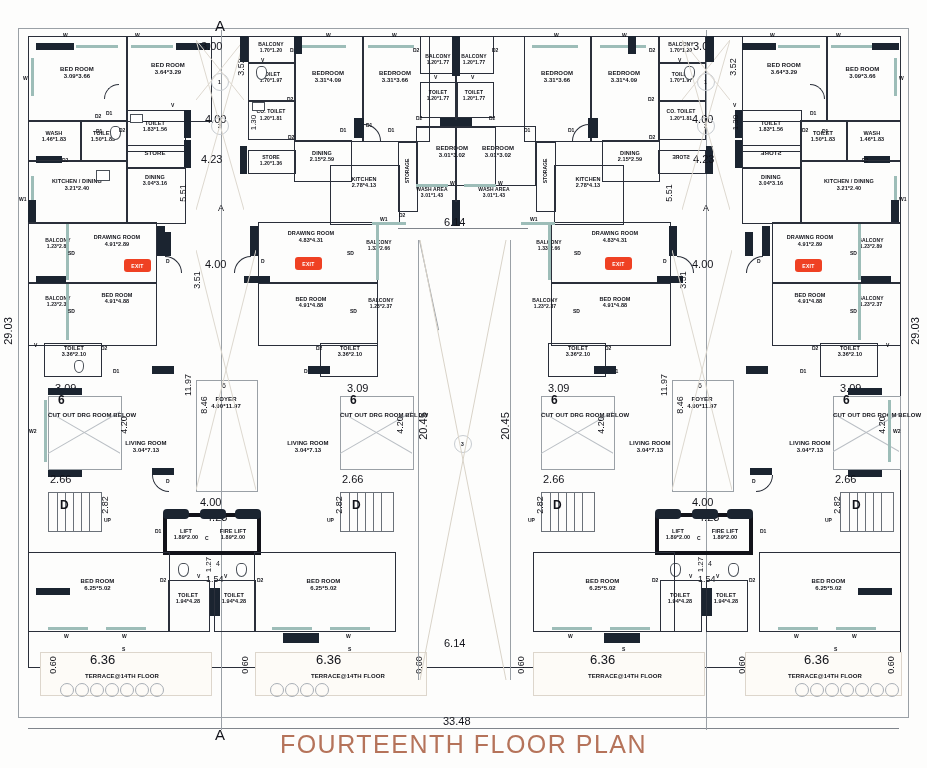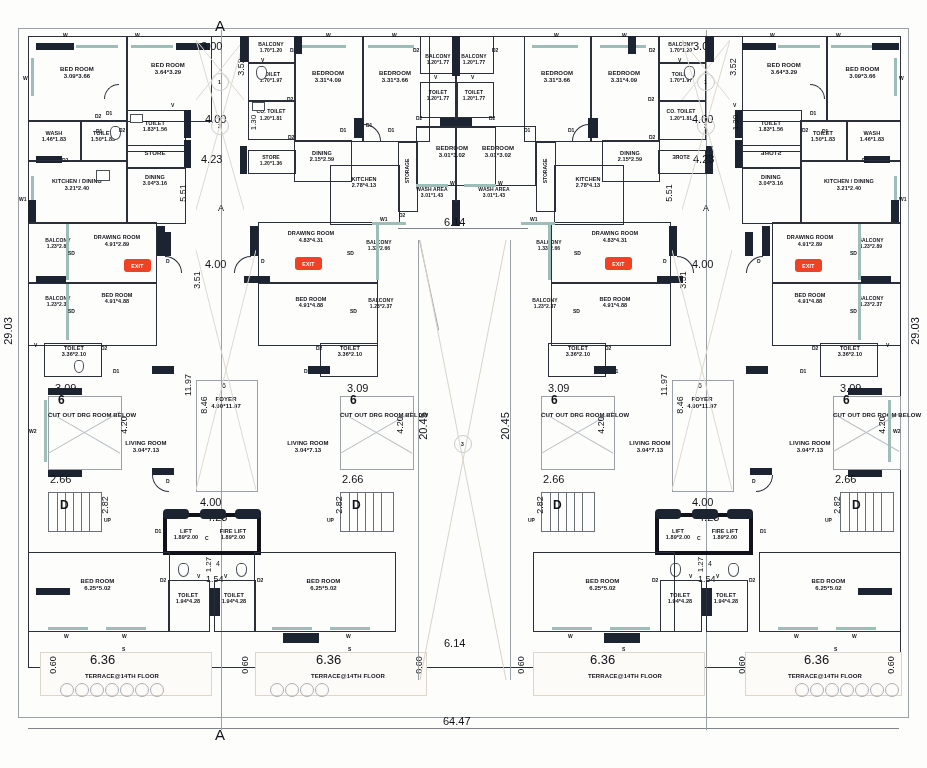--- a/index.html
+++ b/index.html
@@ -78,7 +78,7 @@
 
   <div class="room-box" style="left:28px;top:36px;width:871px;height:630px;"></div>
 
-  <div class="dimtxt" style="left:443px;top:715px;">64.47</div>
+  <div class="dimtxt" style="left:443px;top:715px;">33.48</div>
   <div class="dim" style="left:28px;top:728px;width:871px;"></div>
 
   <div class="dimtxt rot90" style="left:-12px;top:325px;width:40px;text-align:center;">29.03</div>

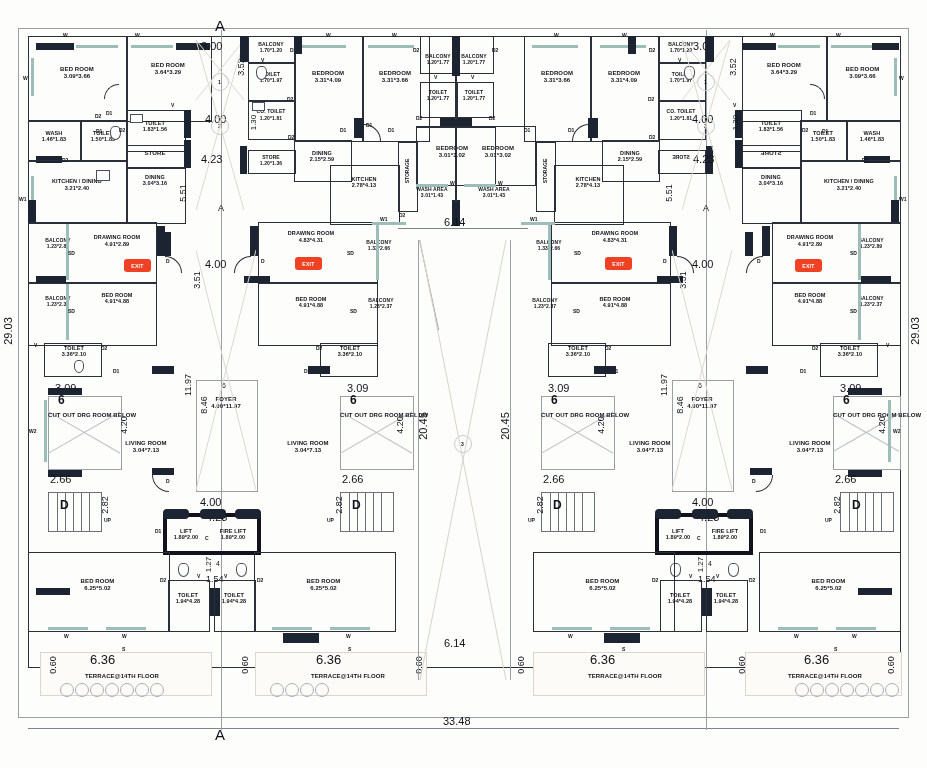--- a/index.html
+++ b/index.html
@@ -950,6 +950,7 @@
   <div class="wall" style="left:283px;top:633px;width:36px;height:10px;"></div>
   <div class="wall" style="left:604px;top:633px;width:36px;height:10px;"></div>
 
+  <div class="title" style="top:730px;">FOURTEENTH FLOOR PLAN</div>
 
 </div>
 

